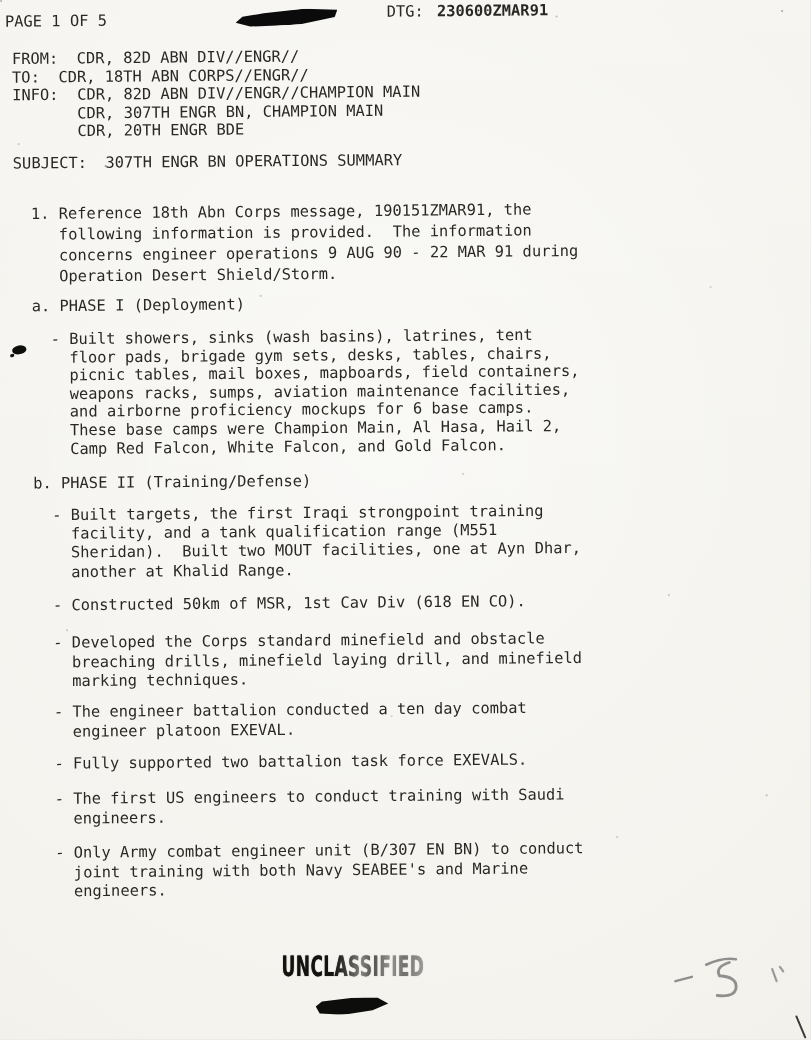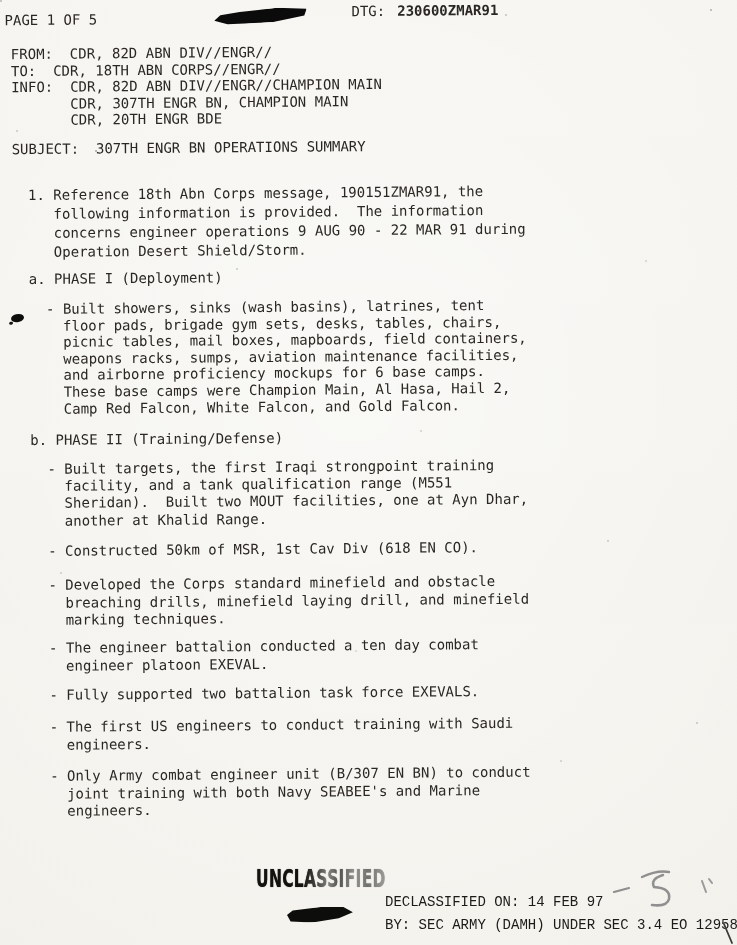--- a/index.html
+++ b/index.html
@@ -133,8 +133,6 @@
 
   <div class="stamp">UNCLASSIFIED</div>
 
-  <div class="declass"><span>DECLASSIFIED ON: 14 FEB 97</span>
-<span>BY: SEC ARMY (DAMH) UNDER SEC 3.4 EO 12958</span></div>
 
   <svg class="pencil" width="120" height="48" viewBox="0 0 120 48">
     <path d="M6 30 l15 -4" stroke="#8f8f8f" stroke-width="2.2" fill="none" stroke-linecap="round"></path>

